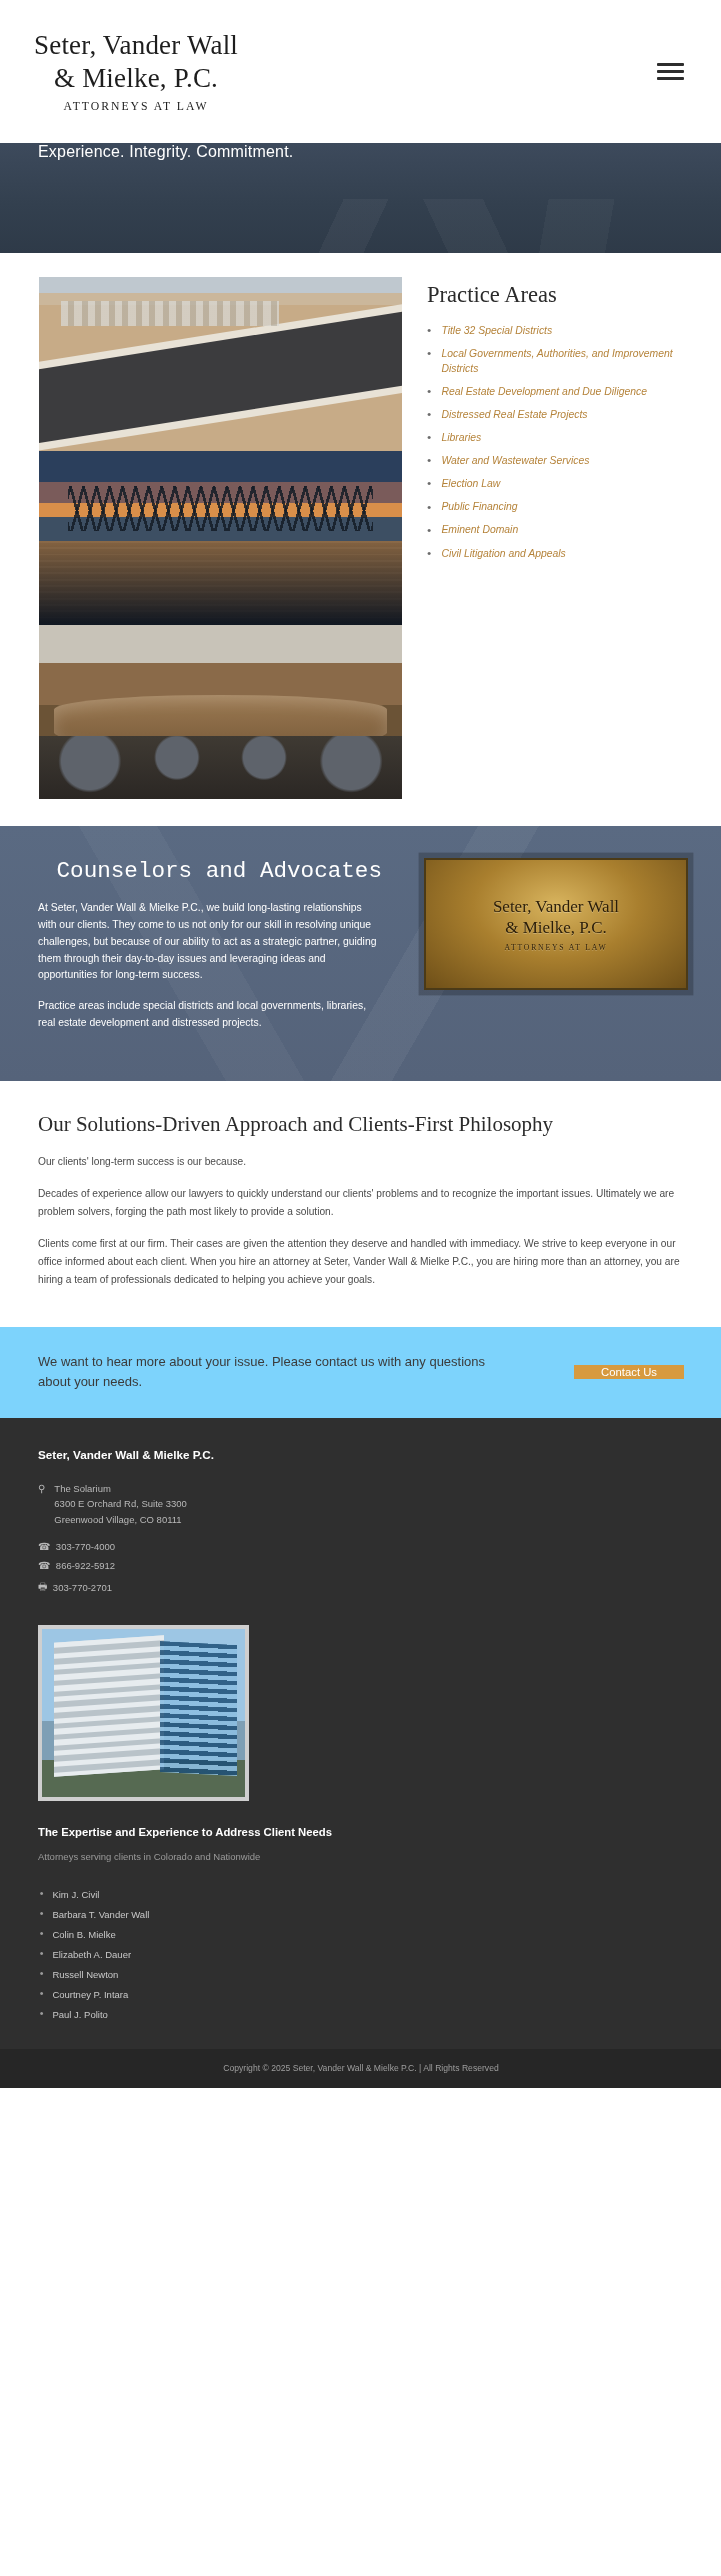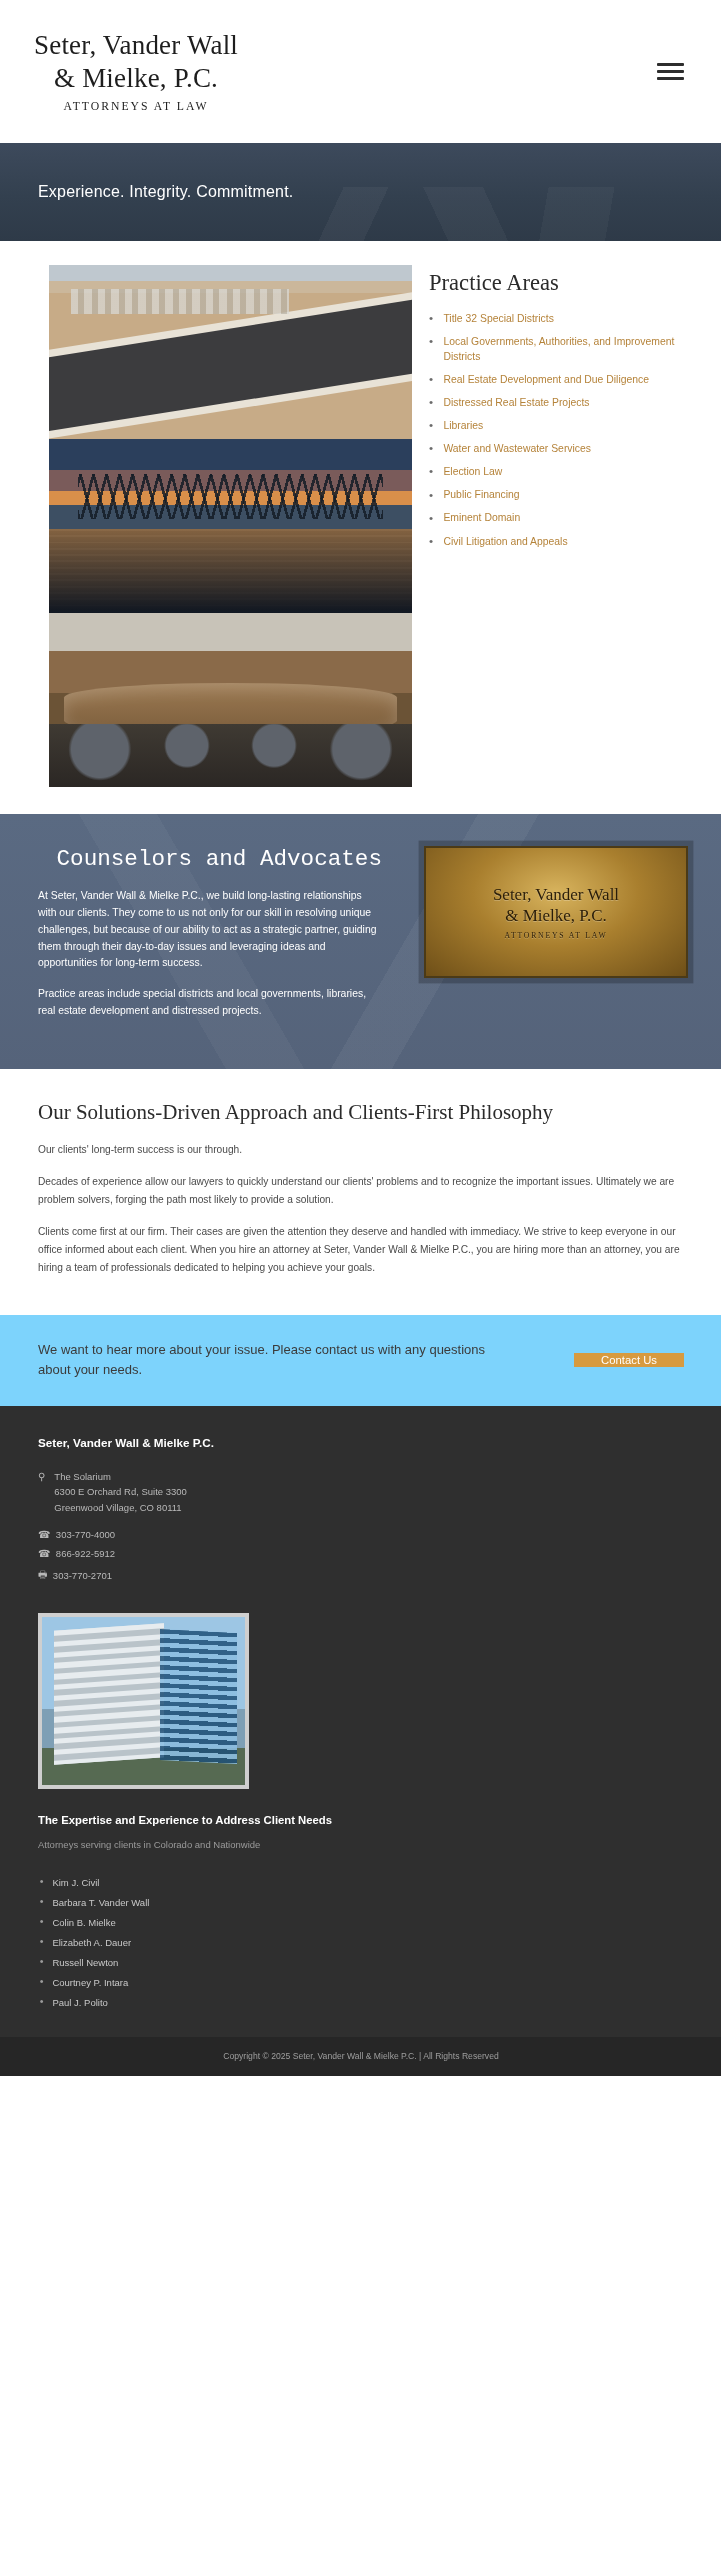--- a/index.html
+++ b/index.html
@@ -45,12 +45,12 @@
 
   
   .hero {
-    height: 98px;
+    height: 110px;
     background: linear-gradient(180deg, #3d4a5c 0%, #33404f 55%, #2e3a48 100%);
     position: relative;
     overflow: hidden;
     display: flex;
-    align-items: center;
+    align-items: flex-start;
   }
   .hero::after{
     content:"";

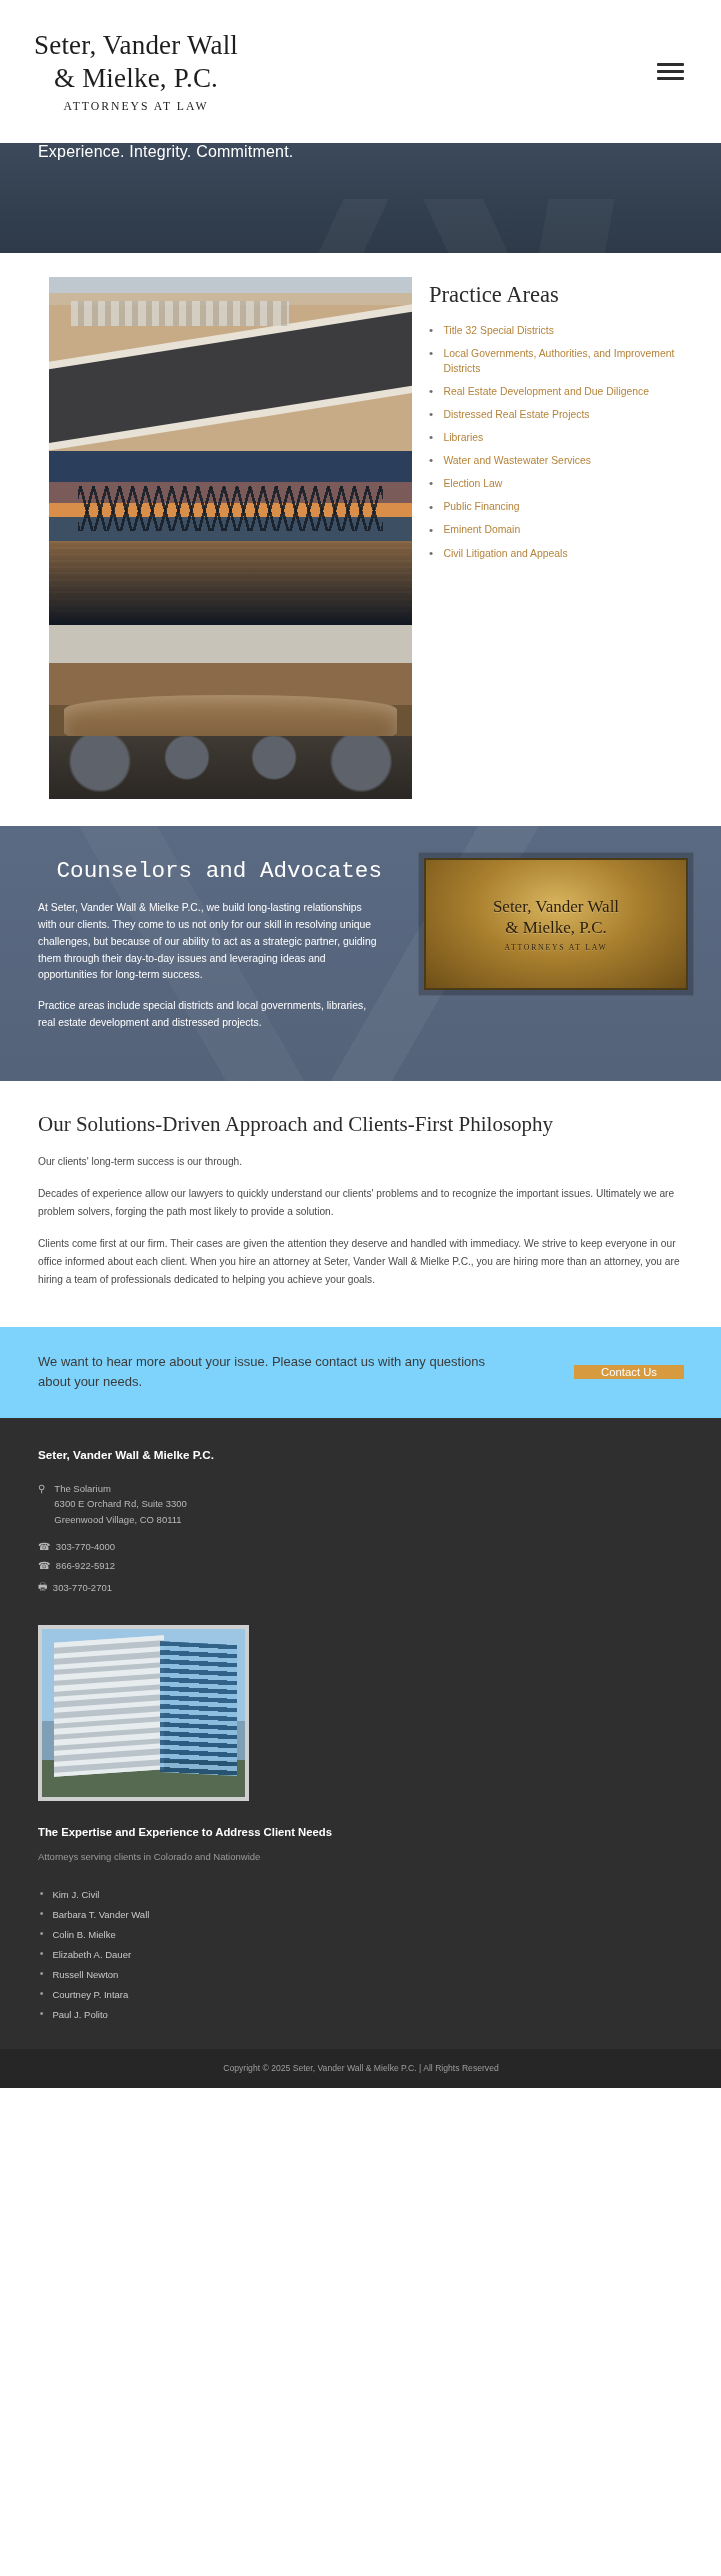--- a/index.html
+++ b/index.html
@@ -72,8 +72,8 @@
   
   .main-cols {
     display: flex;
-    padding: 24px 34px 27px 49px;
-    gap: 17px;
+    padding: 24px 34px 27px 39px;
+    gap: 25px;
     background: #fff;
   }
   .col-images { width: 363px; flex: none; }

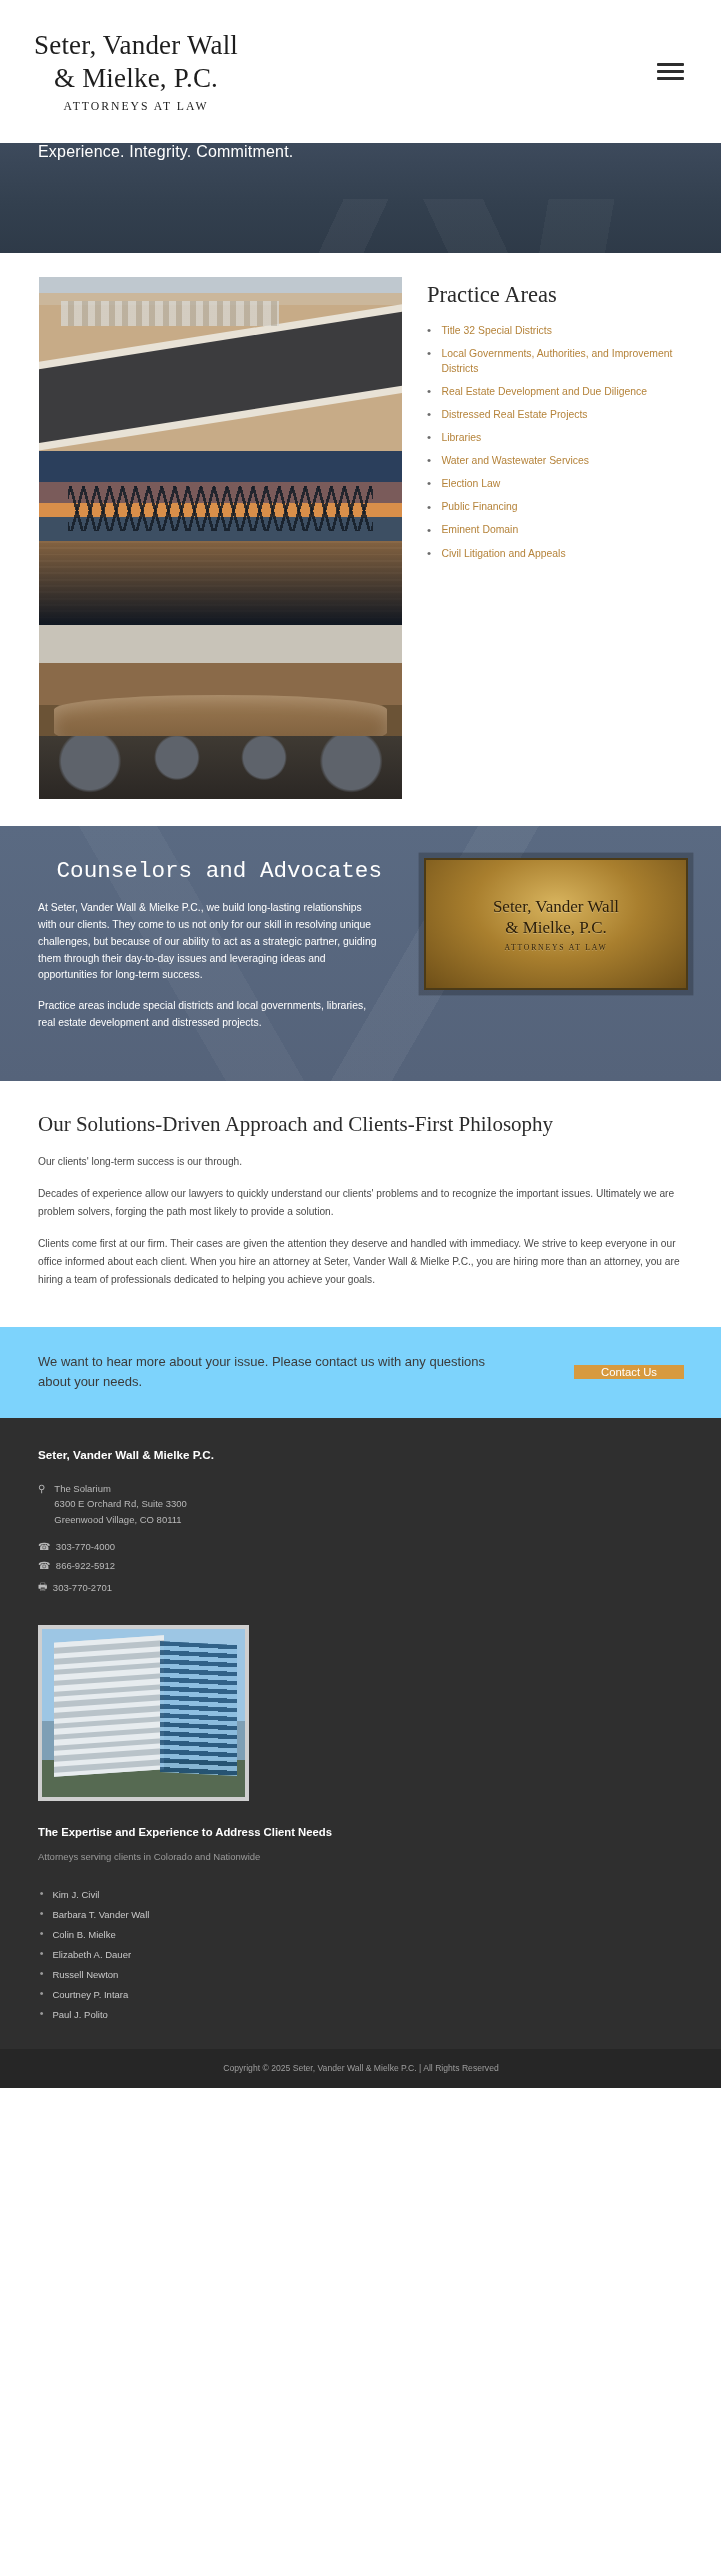--- a/index.html
+++ b/index.html
@@ -154,7 +154,7 @@
     font-weight: normal;
     margin-bottom: 14.4px;
   }
-  .practice-list { list-style: none; }
+  .practice-list { list-style: none; font-style: italic; }
   .practice-list li {
     position: relative;
     padding-left: 14.4px;

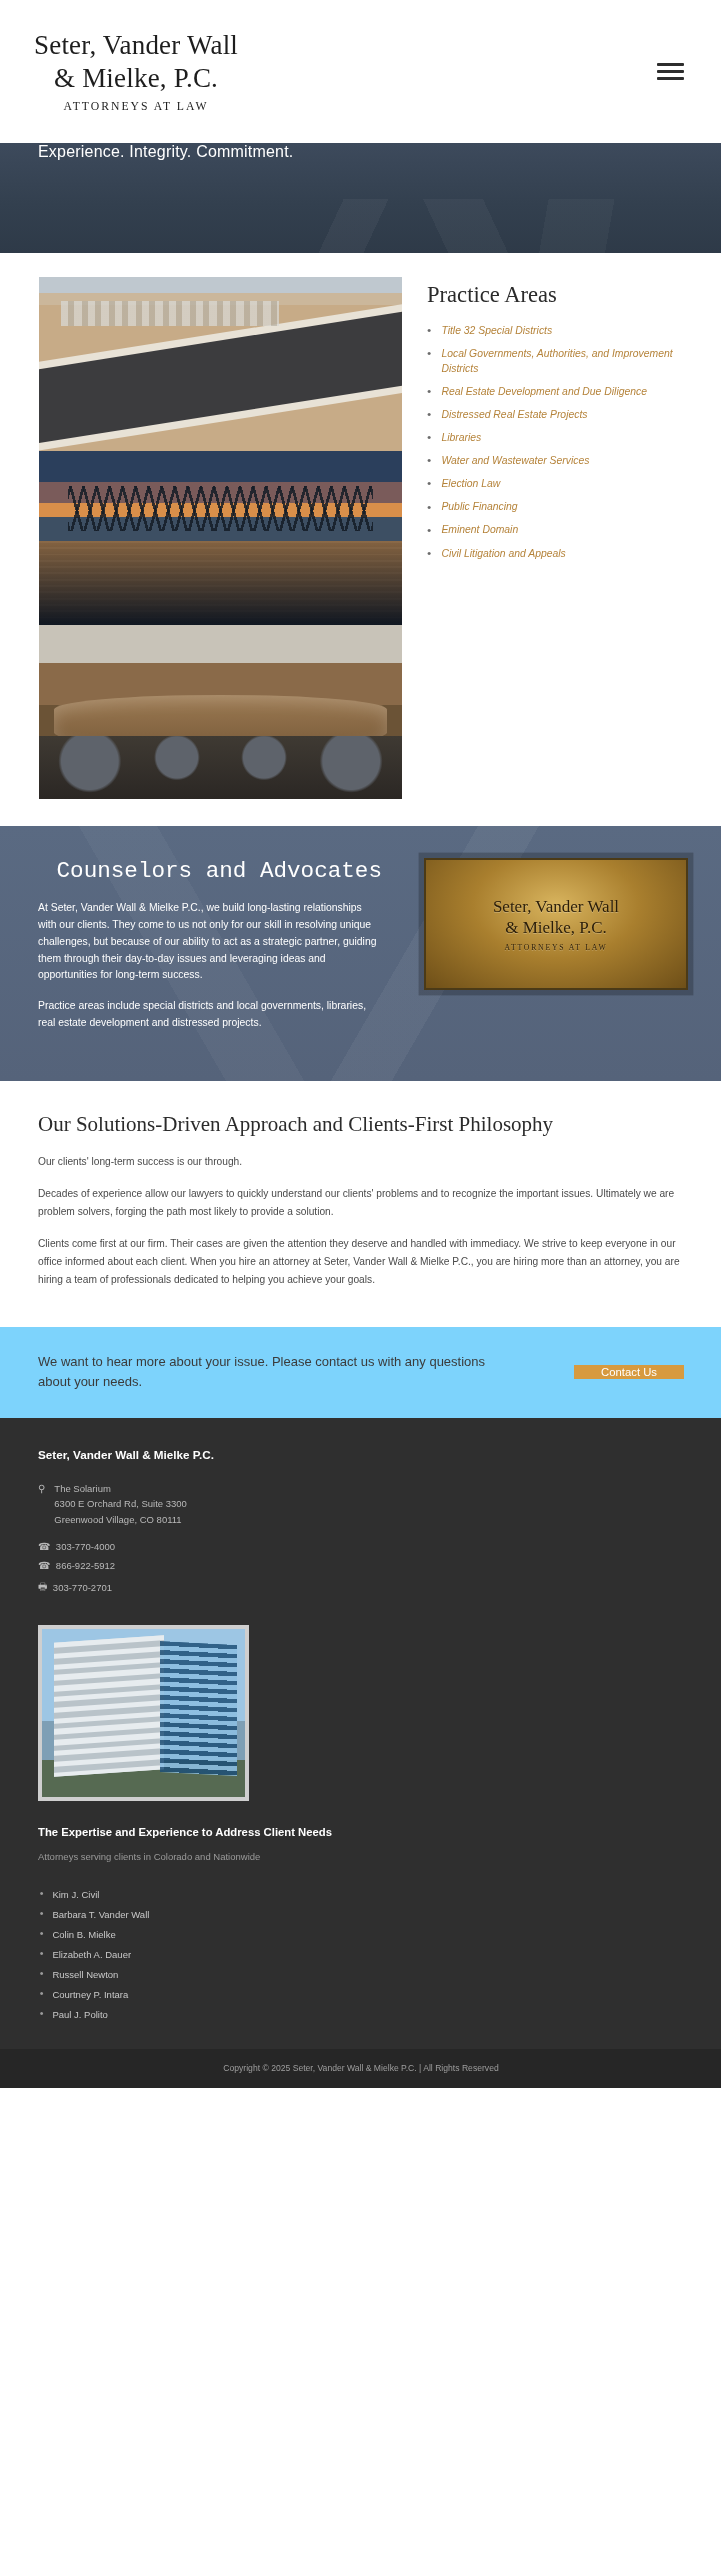--- a/index.html
+++ b/index.html
@@ -416,7 +416,7 @@
 
 <div class="solutions">
   <h2>Our Solutions-Driven Approach and Clients-First Philosophy</h2>
-  <p>Our clients' long-term success is our through.</p>
+  <p>Our clients' long-term success is our because.</p>
   <p>Decades of experience allow our lawyers to quickly understand our clients' problems and to recognize the important issues. Ultimately we are problem solvers, forging the path most likely to provide a solution.</p>
   <p>Clients come first at our firm. Their cases are given the attention they deserve and handled with immediacy. We strive to keep everyone in our office informed about each client. When you hire an attorney at Seter, Vander Wall &amp; Mielke P.C., you are hiring more than an attorney, you are hiring a team of professionals dedicated to helping you achieve your goals.</p>
 </div>

